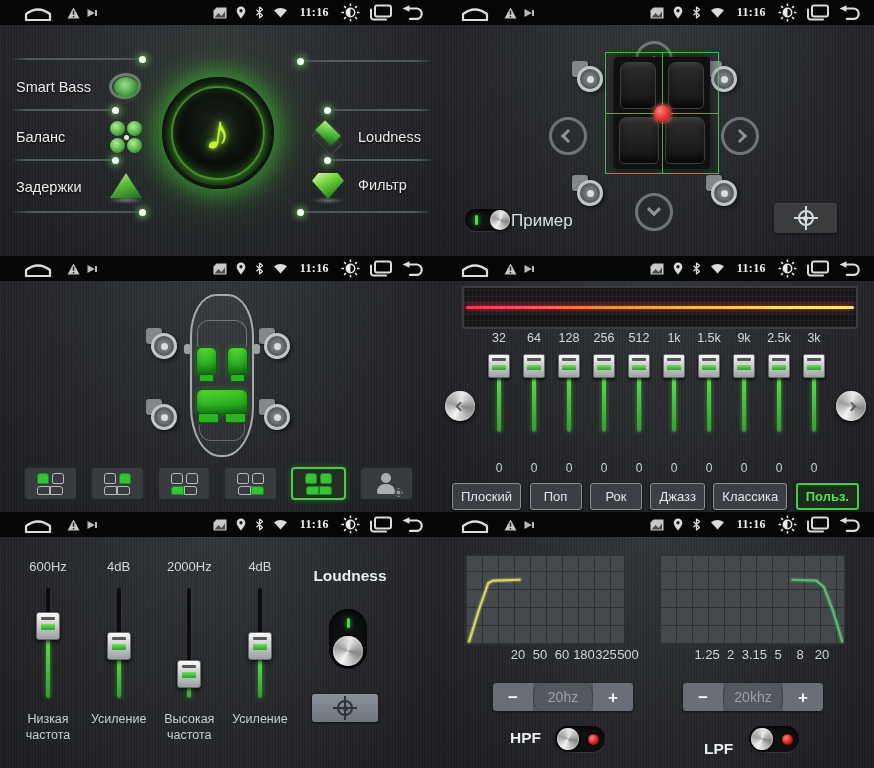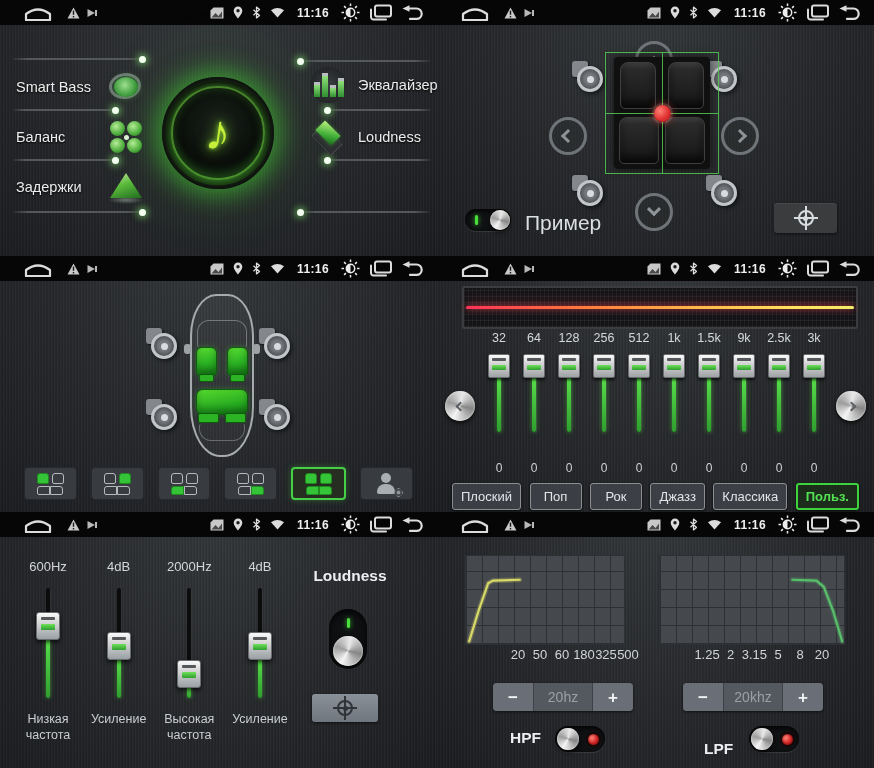--- a/index.html
+++ b/index.html
@@ -15,7 +15,7 @@
   .sb{height:25px;display:flex;align-items:center;padding:0 13px 0 22px;}
   .sbi{display:flex;align-items:center;}
   .sb-left2{display:flex;gap:6px;margin-left:13px;align-items:center;}
-  .sb-right{margin-left:auto;display:flex;align-items:center;gap:9px;}
+  .sb-right{margin-left:auto;display:flex;align-items:center;gap:9px;font-family:Liberation Serif, serif;}
   .sb-time{font-size:12px;font-weight:bold;color:#f0f0f0;letter-spacing:.4px;margin:0 3px;}
   
   .chev{display:block;width:10px;height:10px;border-right:3px solid #8e9397;border-bottom:3px solid #8e9397;}

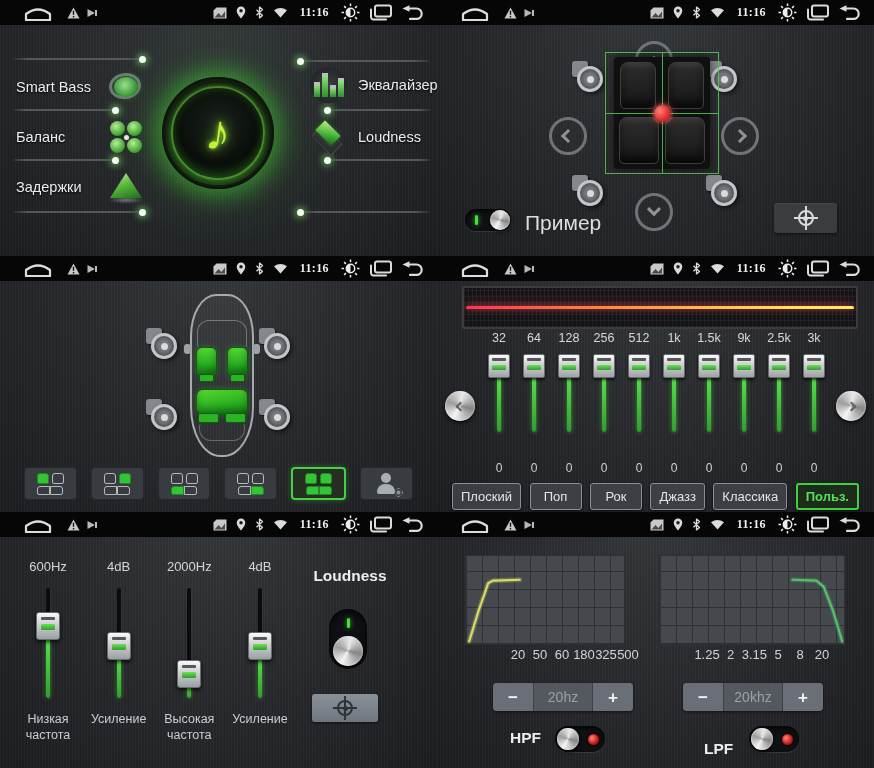--- a/index.html
+++ b/index.html
@@ -317,16 +317,6 @@
         <span class="note">♪</span>
       </div>
 
-      <div class="menu-item mi-right mi-r0">
-        <span class="mico">
-            <i class="eqbg"></i>
-            <i class="eqbar eb1"></i>
-            <i class="eqbar eb2"></i>
-            <i class="eqbar eb3"></i>
-            <i class="eqbar eb4"></i>
-          </span>
-        <span class="mi-label">Эквалайзер</span>
-      </div>
       <div class="menu-item mi-right mi-r1">
         <span class="mico">
             <i class="d-low"></i>

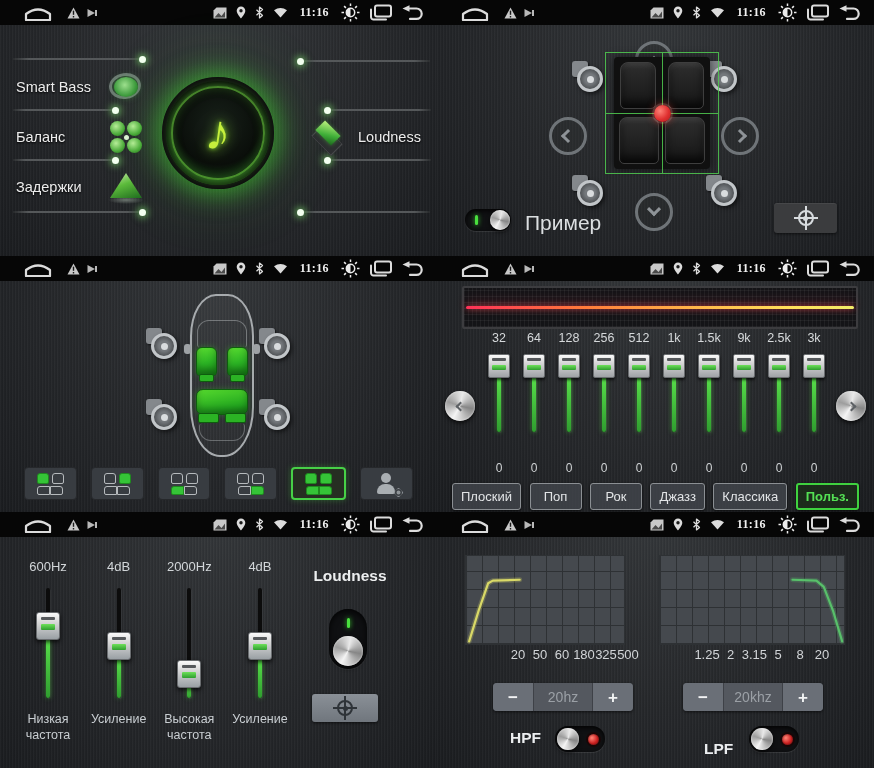--- a/index.html
+++ b/index.html
@@ -324,6 +324,13 @@
           </span>
         <span class="mi-label">Loudness</span>
       </div>
+      <div class="menu-item mi-right mi-r2">
+        <span class="mico">
+            <i class="gem-sh"></i>
+            <i class="gem"></i>
+          </span>
+        <span class="mi-label">Фильтр</span>
+      </div>
     </div>
   </section>
 

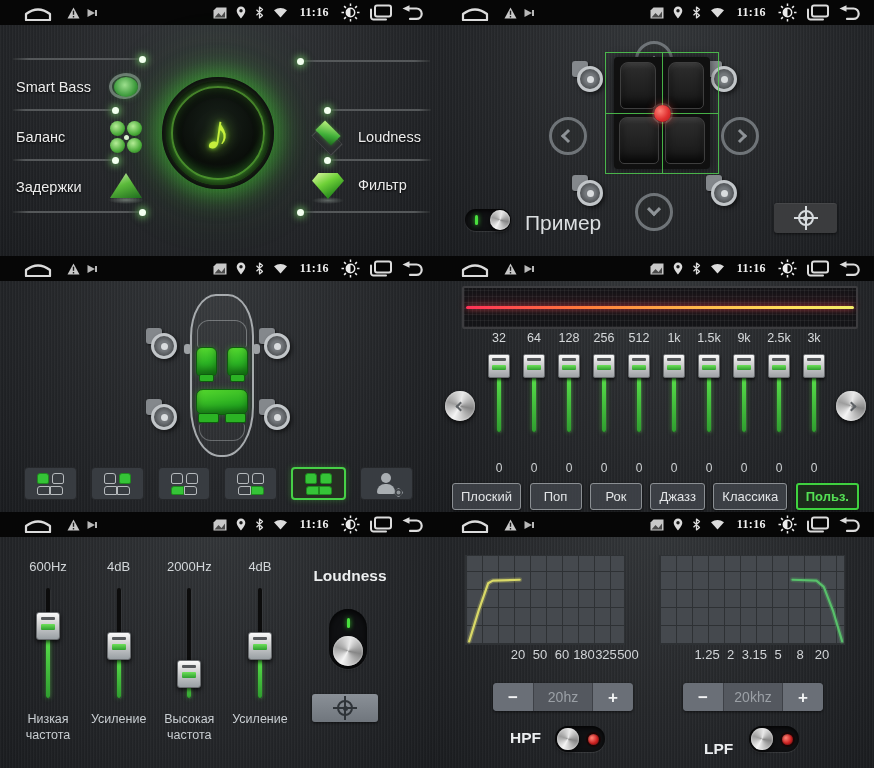--- a/index.html
+++ b/index.html
@@ -92,7 +92,7 @@
   .ex-toggle{left:28px;top:184px;width:46px;height:22px;}
   .ex-toggle .tg-i{left:10px;top:6px;}
   .ex-toggle .tg-knob{right:1px;top:1px;width:20px;height:20px;}
-  .toggle-label{position:absolute;left:88px;top:186px;font-size:21px;color:#dcdfe1;}
+  .toggle-label{position:absolute;left:74px;top:186px;font-size:17px;color:#dcdfe1;}
   .bal-reset{left:337px;top:178px;width:63px;height:30px;}
   
   .car{position:absolute;left:190px;top:13px;width:64px;height:163px;border:2px solid #a7abae;border-radius:26px 26px 30px 30px / 42px 42px 50px 50px;background:rgba(255,255,255,.035);}

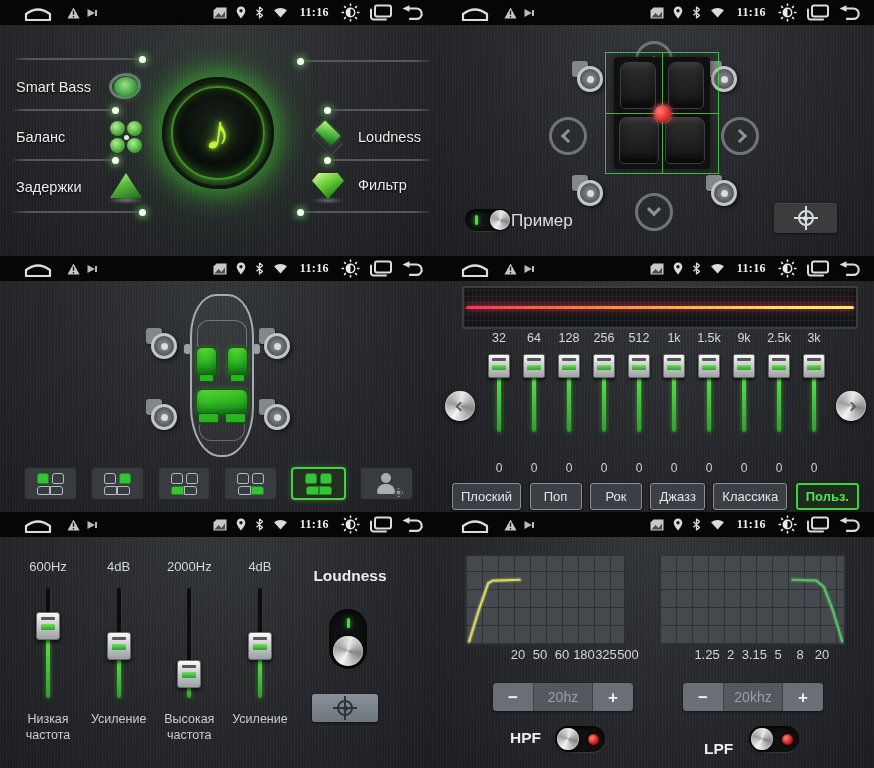--- a/index.html
+++ b/index.html
@@ -170,7 +170,7 @@
   .stepper{position:absolute;top:146px;width:140px;height:28px;display:flex;background:#54585f;border-radius:4px;overflow:hidden;box-shadow:0 1px 3px rgba(0,0,0,.6);}
   .st-left{left:56px;} .st-right{left:246px;}
   .step-btn{width:40px;border:none;background:#6a6f77;color:#f2f3f4;font-size:17px;font-weight:bold;cursor:pointer;font-family:inherit;line-height:1;}
-  .step-val{flex:1;display:flex;align-items:center;justify-content:center;font-size:14px;color:#9ba0a6;border-left:1px solid #3e4147;border-right:1px solid #3e4147;}
+  .step-val{flex:1;display:flex;align-items:center;justify-content:center;font-size:14px;color:#9ba0a6;border-left:1px solid #3e4147;border-right:1px solid #3e4147;border-radius:10px;}
   .xo-label{position:absolute;font-size:15.5px;font-weight:bold;color:#eceef0;}
   .xl-hpf{left:73px;top:192px;} .xl-lpf{left:267px;top:203px;}
   .red-toggle{width:50px;height:26px;border-radius:13px;top:189px;}

